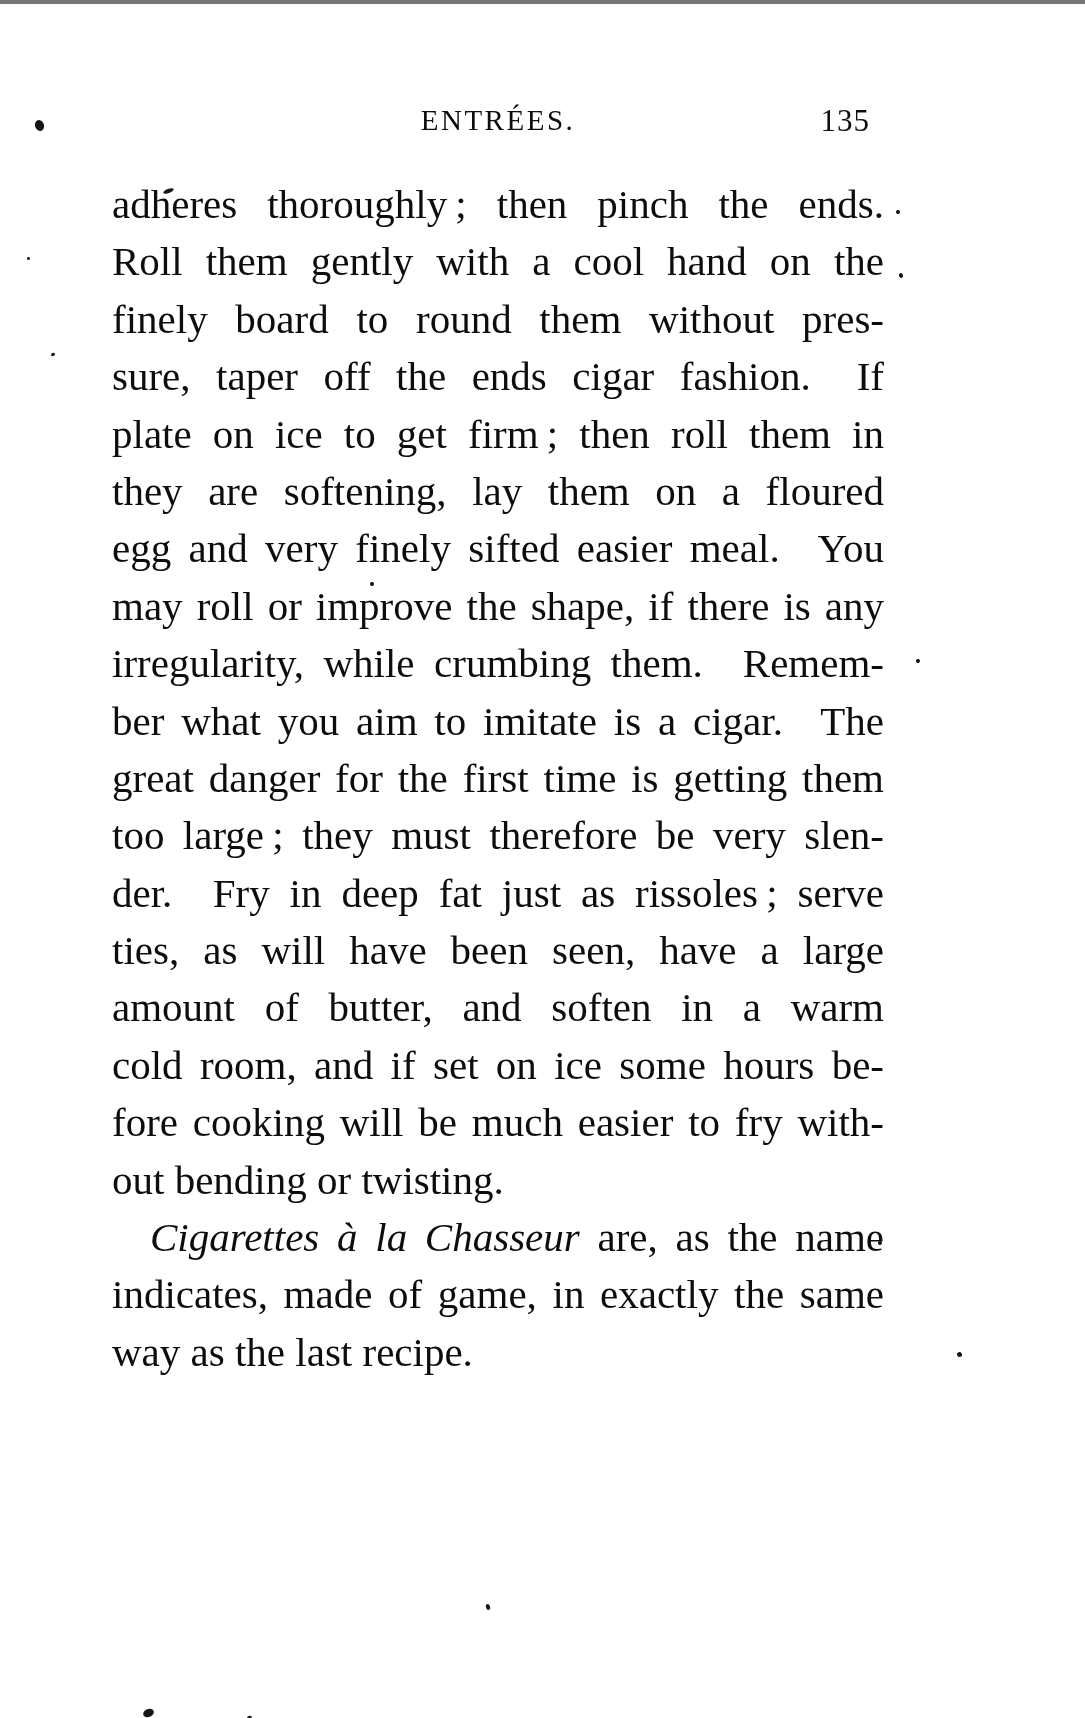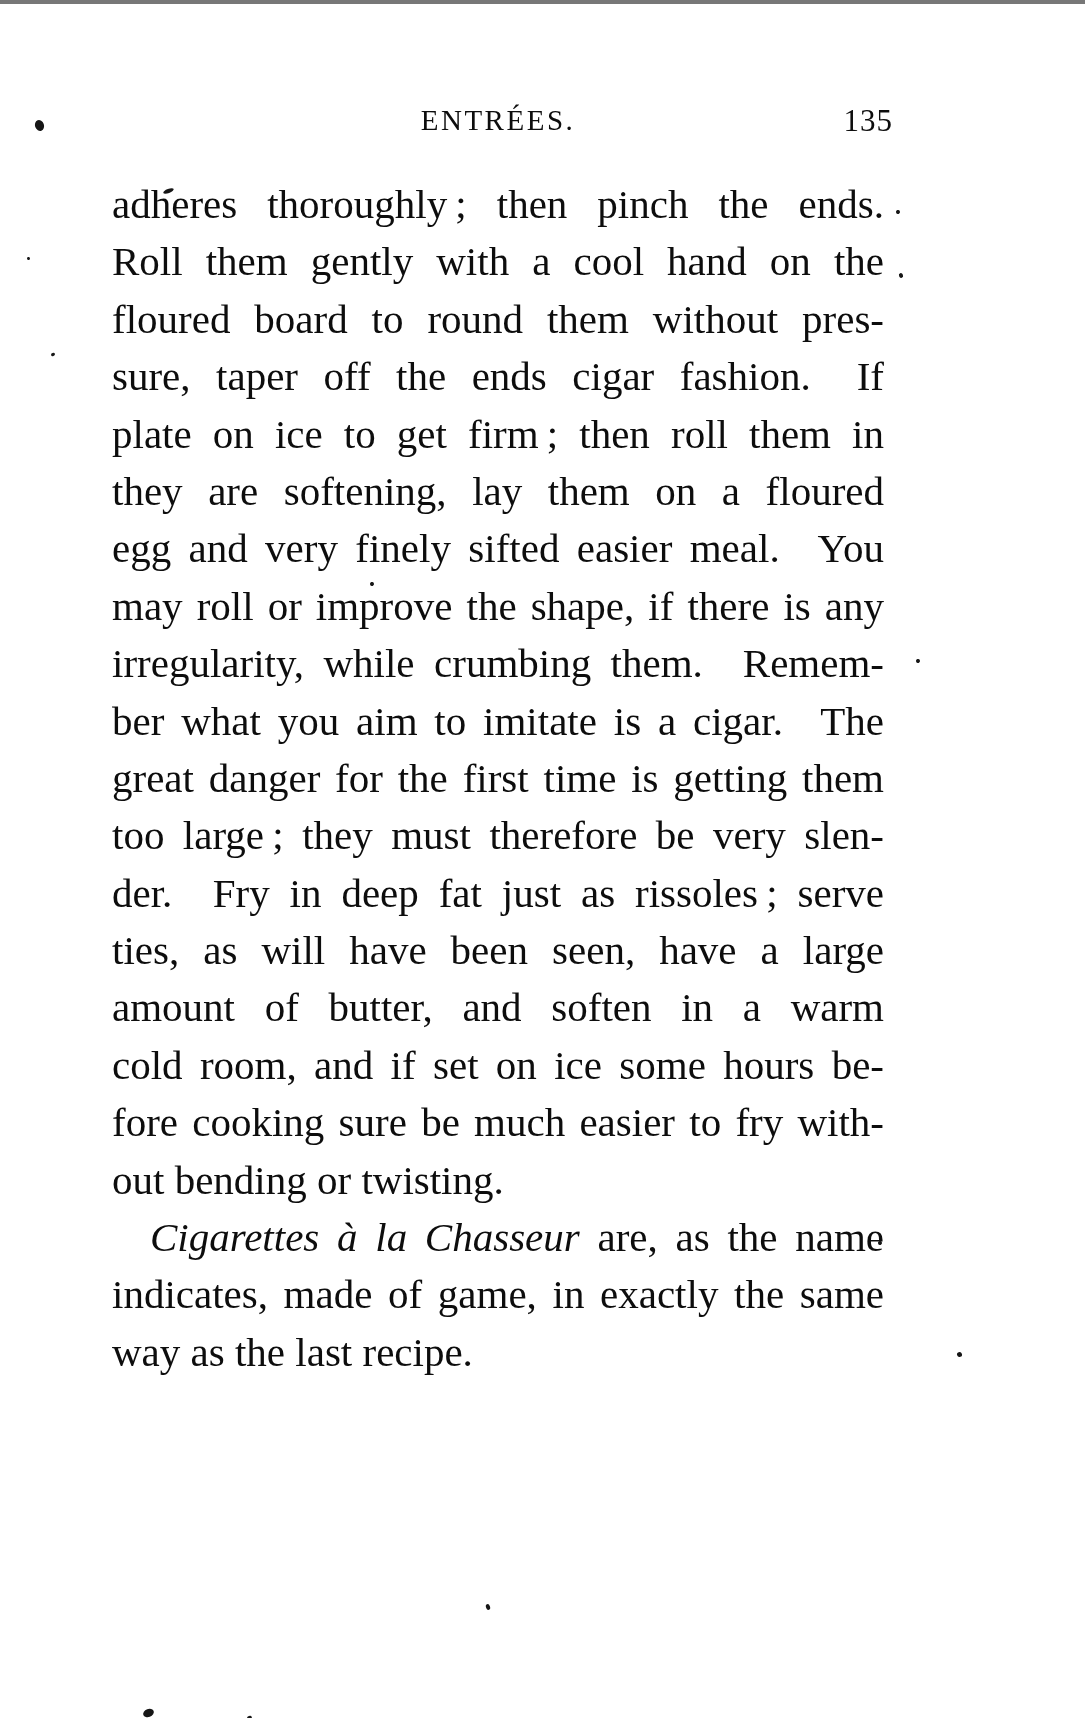--- a/index.html
+++ b/index.html
@@ -19,7 +19,7 @@
     font-weight:normal;
   }
   .page-number{
-    position:absolute;top:99px;right:192px;
+    position:absolute;top:99px;right:215px;
     font-size:31px;letter-spacing:1px;
   }
   .body-text{

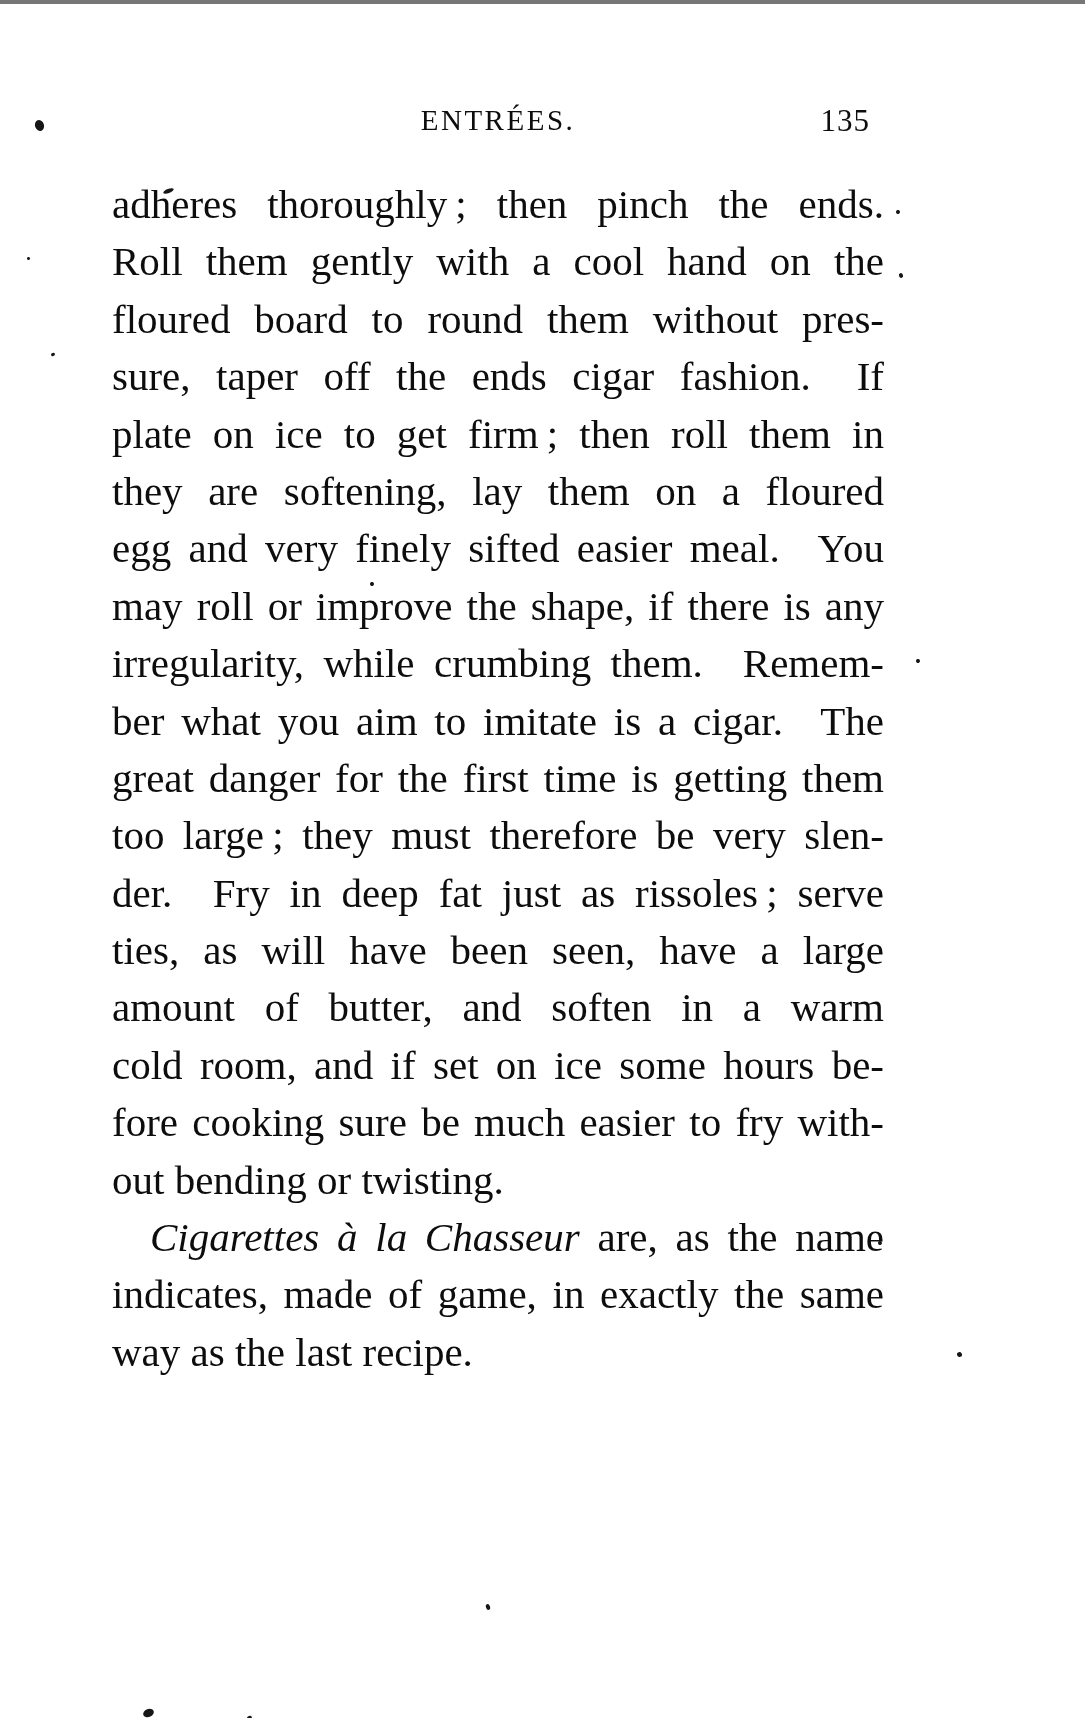--- a/index.html
+++ b/index.html
@@ -56,7 +56,7 @@
     <div>
         <div class="line">adheres thoroughly ; then pinch the ends.</div>
         <div class="line">Roll them gently with a cool hand on the</div>
-        <div class="line">floured board to round them without pres-</div>
+        <div class="line">finely board to round them without pres-</div>
         <div class="line">sure, taper off the ends cigar fashion.  If</div>
         <div class="line">plate on ice to get firm ; then roll them in</div>
         <div class="line">they are softening, lay them on a floured</div>

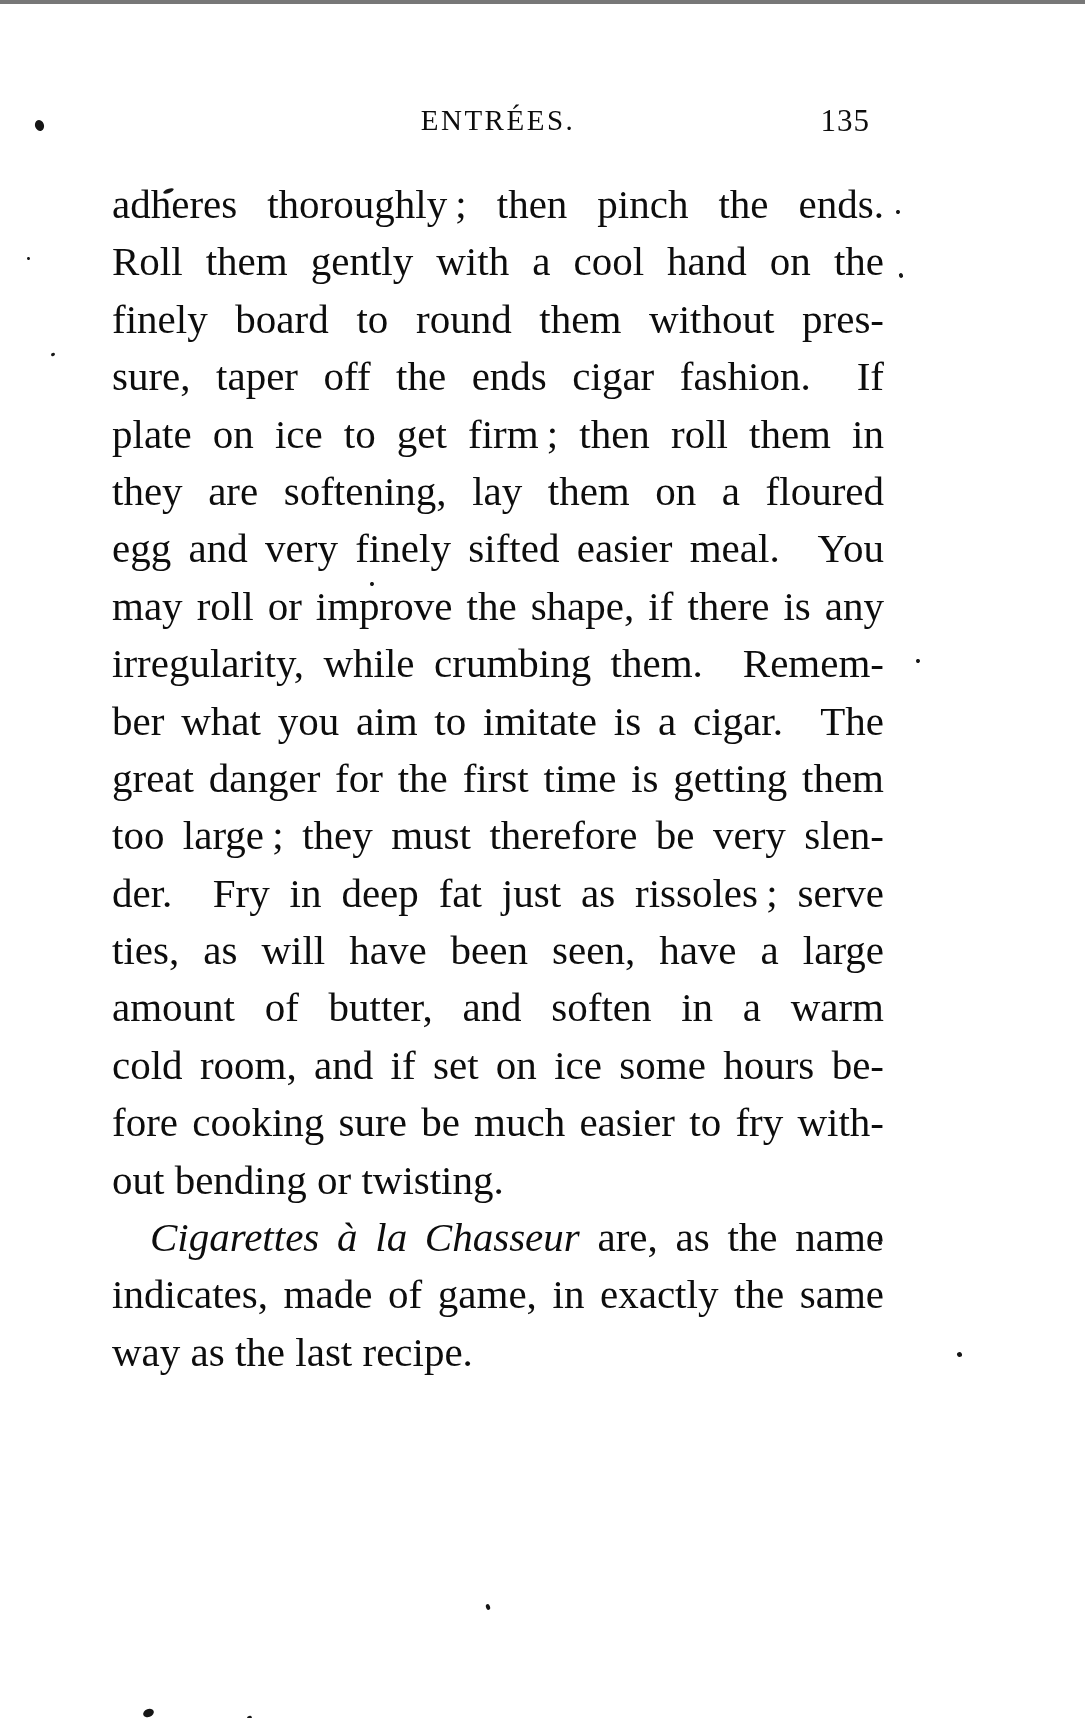--- a/index.html
+++ b/index.html
@@ -70,7 +70,7 @@
         <div class="line">ties, as will have been seen, have a large</div>
         <div class="line">amount of butter, and soften in a warm</div>
         <div class="line">cold room, and if set on ice some hours be-</div>
-        <div class="line">fore cooking sure be much easier to fry with-</div>
+        <div class="line">fore cooking will be much easier to fry with-</div>
         <div class="line para-end">out bending or twisting.</div>
       </div>
 

